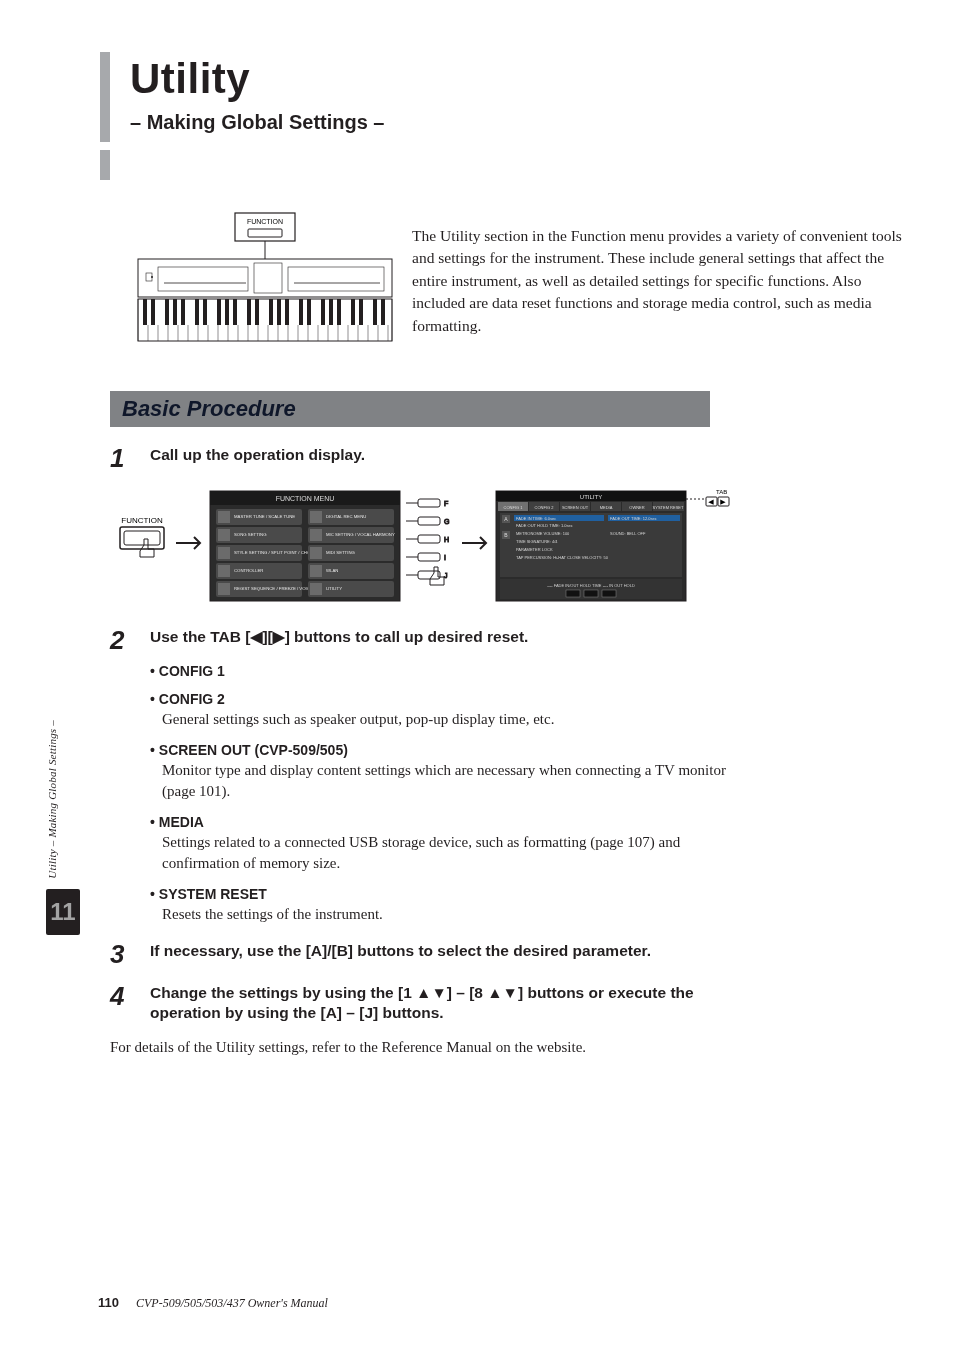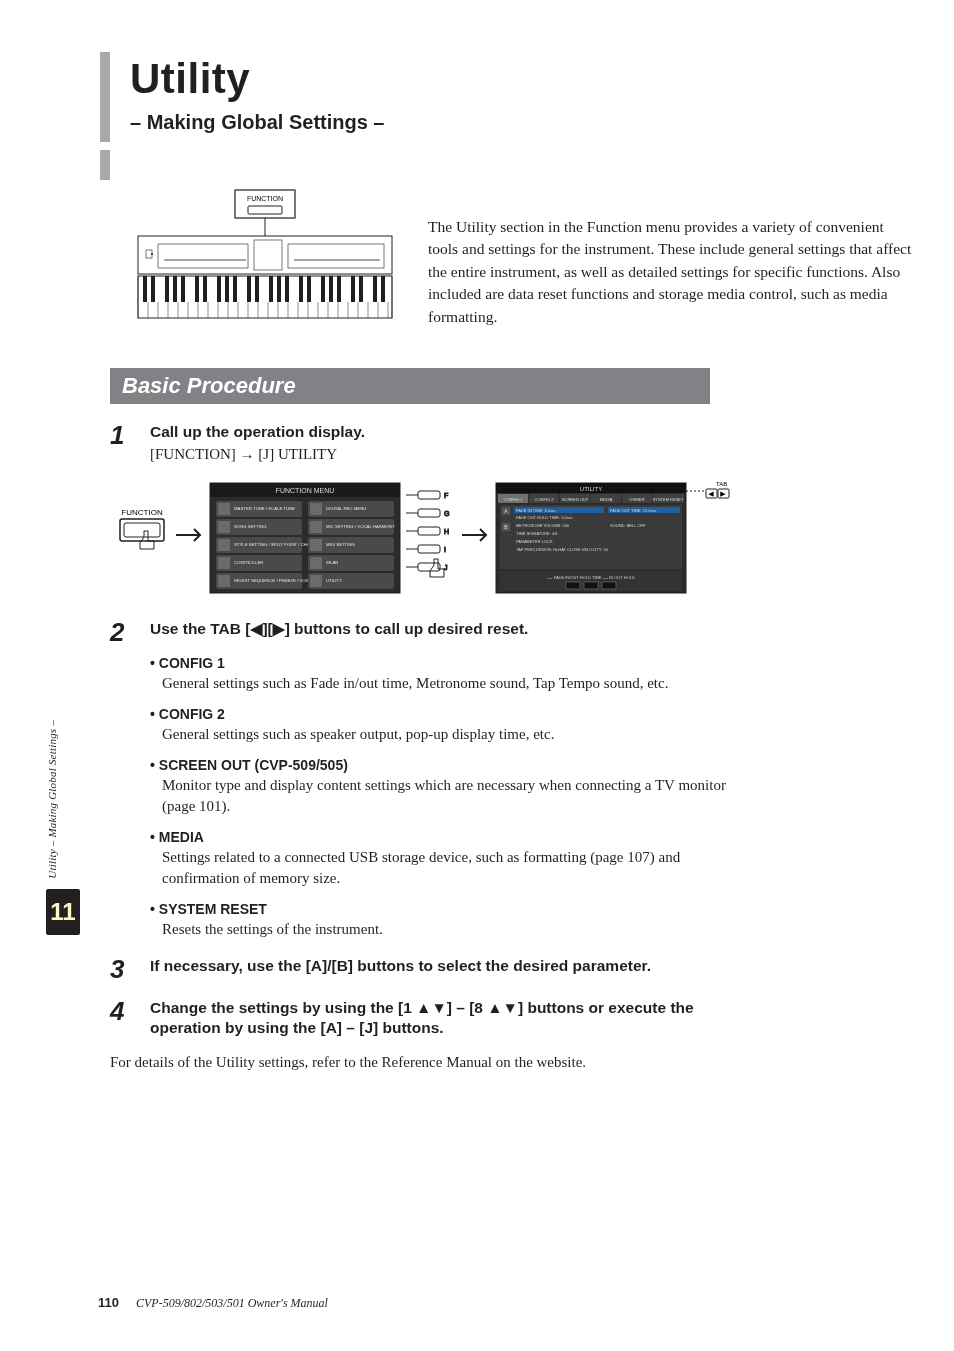--- a/index.html
+++ b/index.html
@@ -14,7 +14,7 @@
   .title-block h1 { font-family: Arial, Helvetica, sans-serif; font-weight: 700; font-size: 42px; letter-spacing: 0.5px; }
   .title-block h2 { font-family: Arial, Helvetica, sans-serif; font-weight: 700; font-size: 20px; margin-top: 8px; }
 
-  .intro-row { display: flex; margin-top: 54px; margin-left: 70px; gap: 28px; align-items: flex-end; }
+  .intro-row { display: flex; margin-top: 77px; margin-left: 70px; gap: 12px; align-items: center; }
   .device-illustration { width: 270px; flex: none; }
   .device-illustration svg { display:block; }
   .intro-text { flex: 1; font-size: 15.5px; line-height: 1.45; }

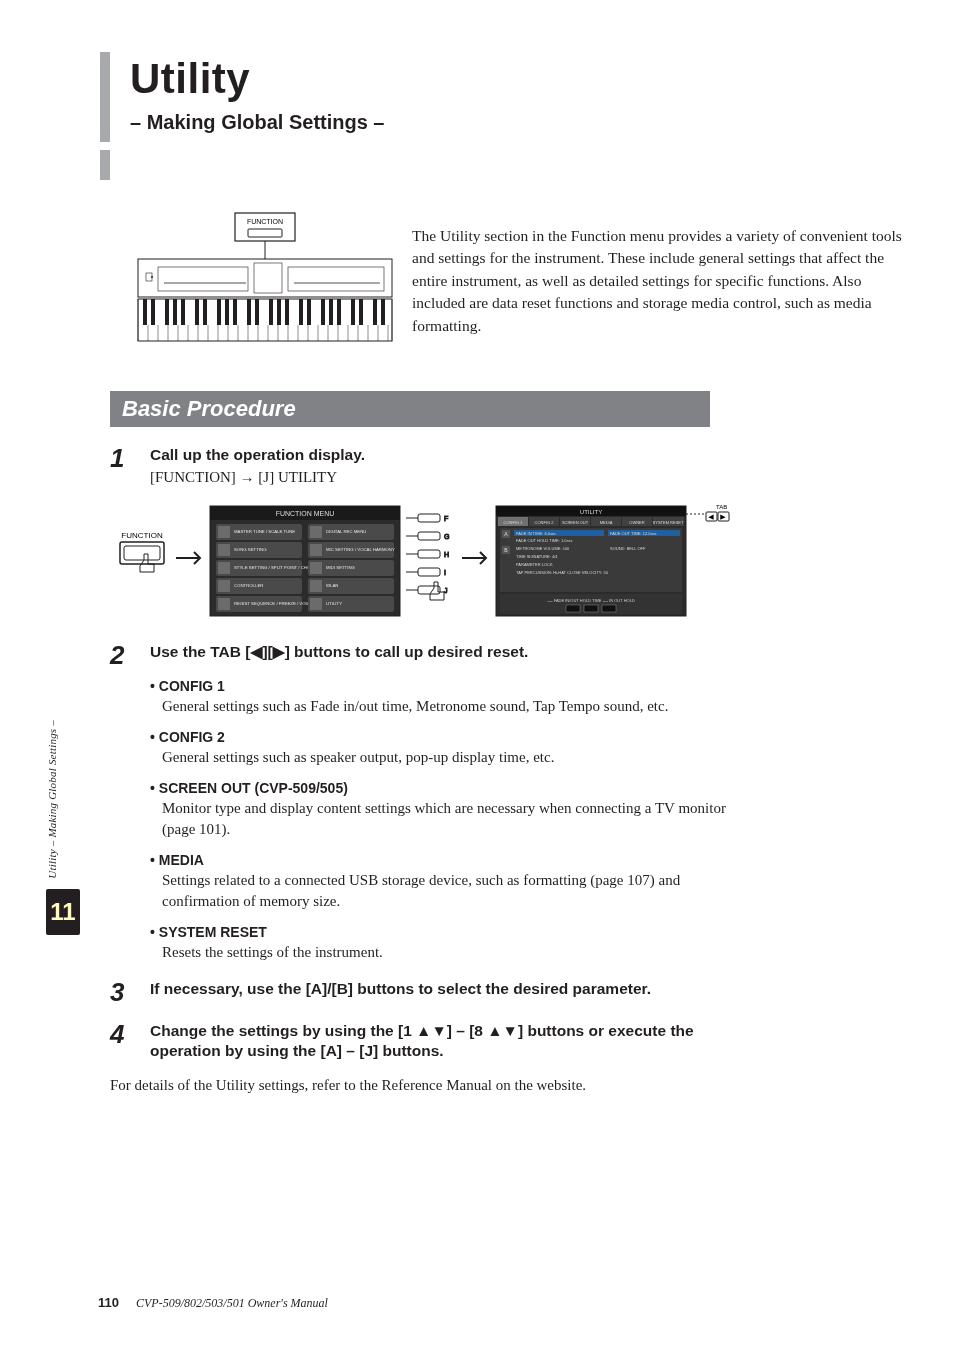--- a/index.html
+++ b/index.html
@@ -20,7 +20,7 @@
   .intro-text { flex: 1; font-size: 15.5px; line-height: 1.45; }
 
   .section-bar { margin-top: 40px; margin-left: 50px; width: 600px; height: 36px; background: #808285; display: flex; align-items: center; padding-left: 12px; }
-  .section-bar span { font-family: Arial, Helvetica, sans-serif; font-style: italic; font-weight: 700; font-size: 22px; color: #ffffff; }
+  .section-bar span { font-family: Arial, Helvetica, sans-serif; font-style: italic; font-weight: 700; font-size: 22px; color: #0f172a; }
 
   .steps { margin-top: 18px; margin-left: 50px; width: 640px; }
 

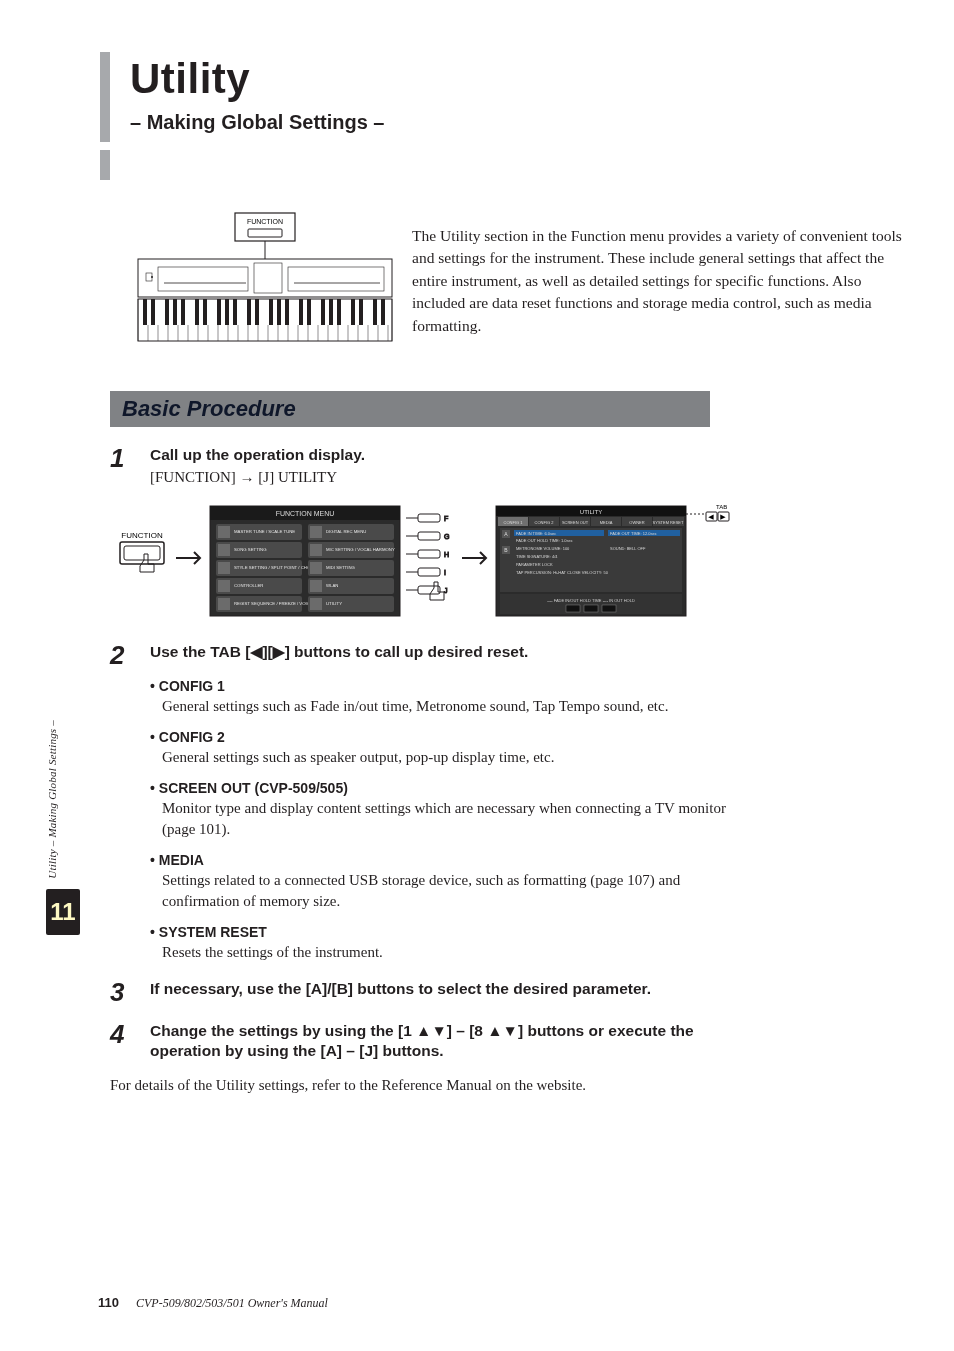--- a/index.html
+++ b/index.html
@@ -172,7 +172,6 @@
         <div class="step-num">1</div>
         <div class="step-body">
           <div class="step-title">Call up the operation display.</div>
-          <div class="step-sub">[FUNCTION] → [J] UTILITY</div>
         </div>
       </div>
 

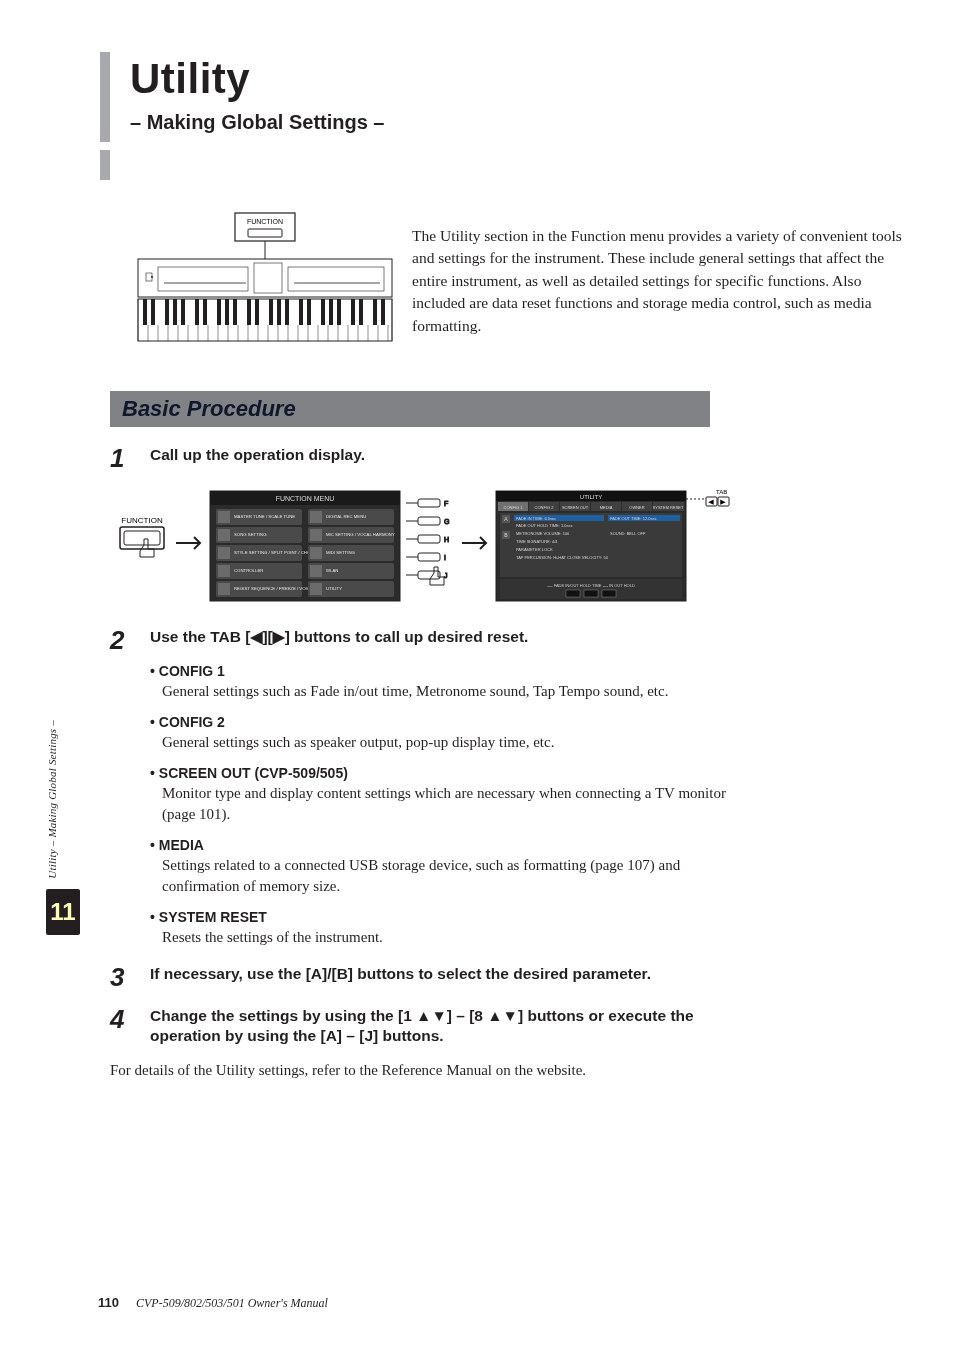--- a/index.html
+++ b/index.html
@@ -327,7 +327,6 @@
       <div class="bullet-list">
         <div class="bullet-item">
           <div class="bullet-label">• CONFIG 1</div>
-          <div class="bullet-desc">General settings such as Fade in/out time, Metronome sound, Tap Tempo sound, etc.</div>
         </div>
         <div class="bullet-item">
           <div class="bullet-label">• CONFIG 2</div>

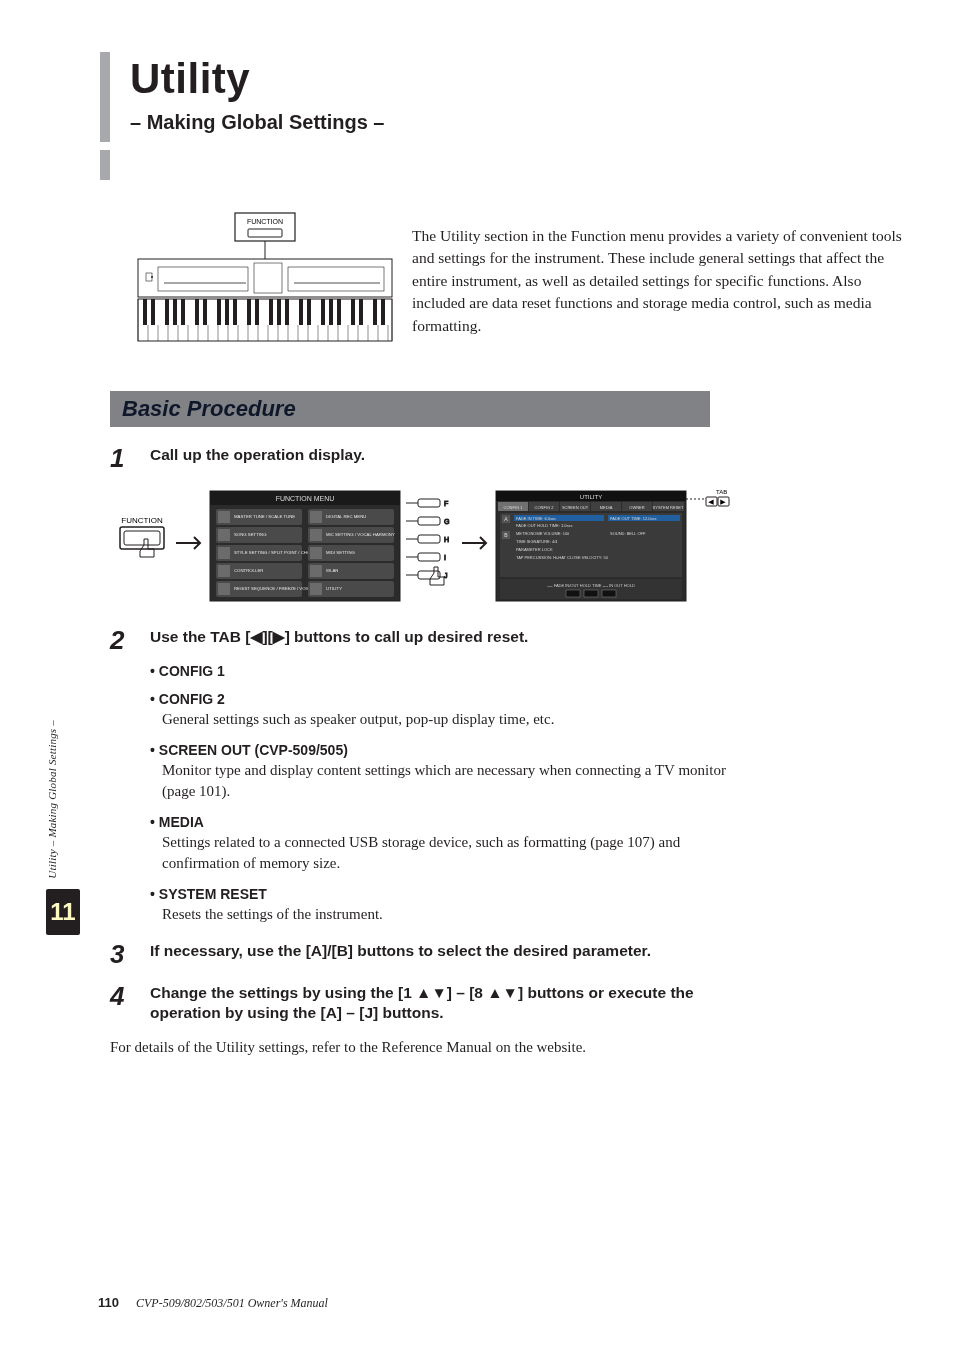--- a/index.html
+++ b/index.html
@@ -44,7 +44,7 @@
   
   .side-tab { position: absolute; left: 46px; top: 720px; width: 32px; }
   .side-tab-rot { writing-mode: vertical-rl; transform: rotate(180deg); font-family: "Times New Roman", serif; font-style: italic; font-size: 11px; color: #231f20; letter-spacing: 0.2px; white-space: nowrap; }
-  .chapter-box { margin-top: 10px; width: 34px; height: 46px; background: #231f20; color: #fef9c3; display:flex; align-items:center; justify-content:center; font-family: Arial, Helvetica, sans-serif; font-weight:700; font-size: 24px; border-radius: 2px; }
+  .chapter-box { margin-top: 10px; width: 34px; height: 46px; background: #231f20; color: #a3a3a3; display:flex; align-items:center; justify-content:center; font-family: Arial, Helvetica, sans-serif; font-weight:700; font-size: 24px; border-radius: 2px; }
 
   .footer { position: absolute; left: 98px; bottom: 40px; font-size: 12px; }
   .footer .pg { font-family: Arial, Helvetica, sans-serif; font-weight:700; font-size: 13px; margin-right: 14px; }

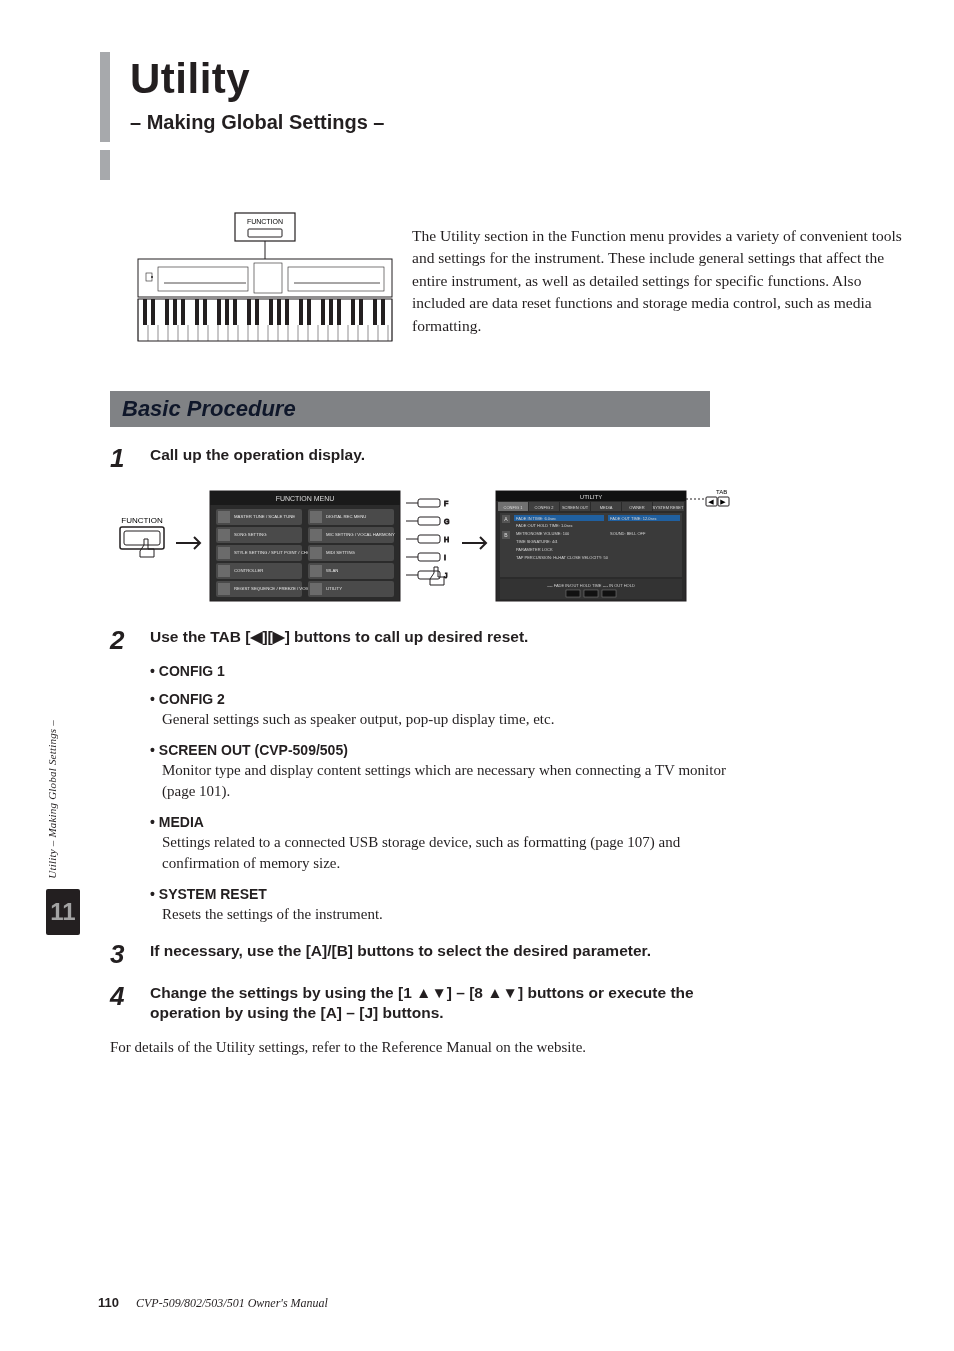--- a/index.html
+++ b/index.html
@@ -376,7 +376,7 @@
 
   <div class="footer">
     <span class="pg">110</span>
-    <span class="man">CVP-509/802/503/501 Owner's Manual</span>
+    <span class="man">CVP-509/505/503/437 Owner's Manual</span>
   </div>
 
 </div>

